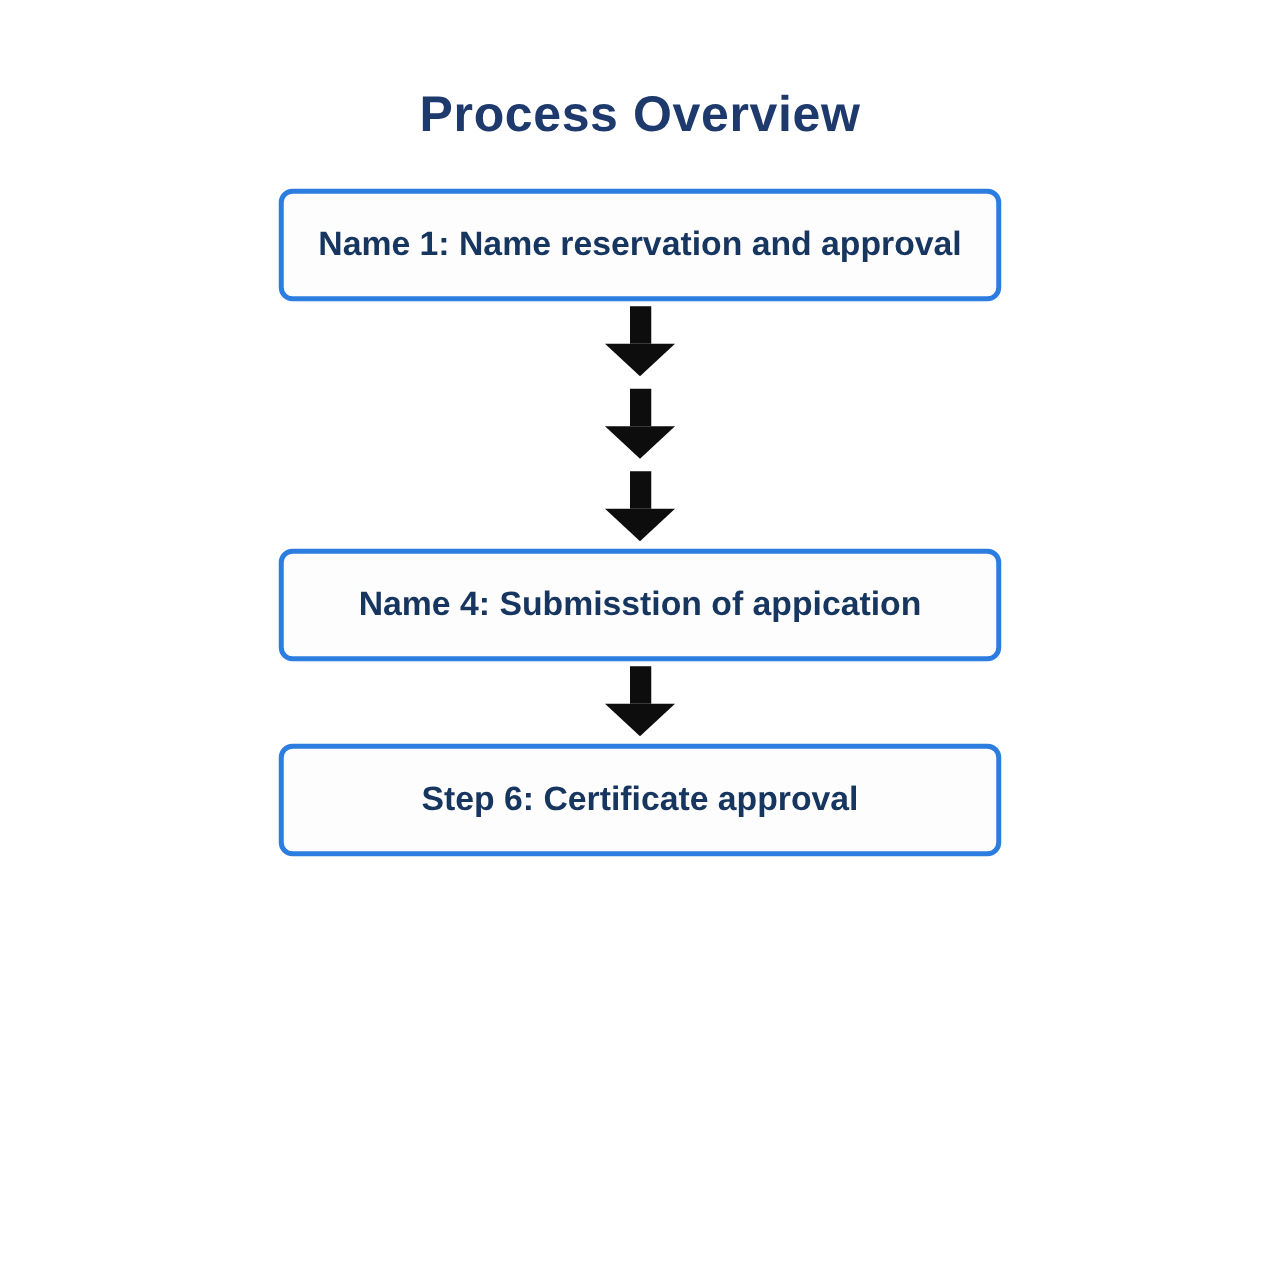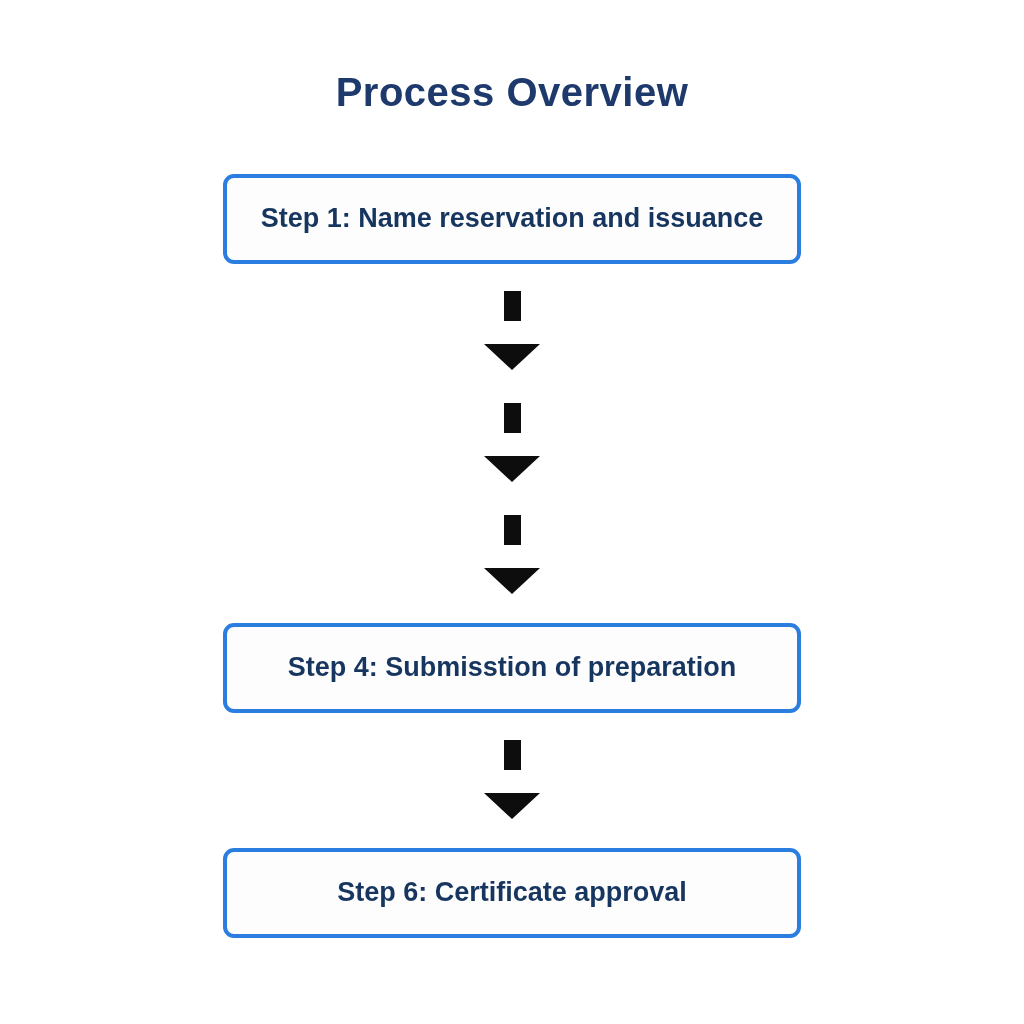--- a/index.html
+++ b/index.html
@@ -10,7 +10,7 @@
     --title-navy: #1e3a6d;
     --arrow-black: #0d0d0d;
   }
-  * { margin: 0; padding: 0; box-sizing: border-box; gap: 23px; }
+  * { margin: 0; padding: 0; box-sizing: border-box; }
   html, body {
     width: 1024px;
     height: 1024px;

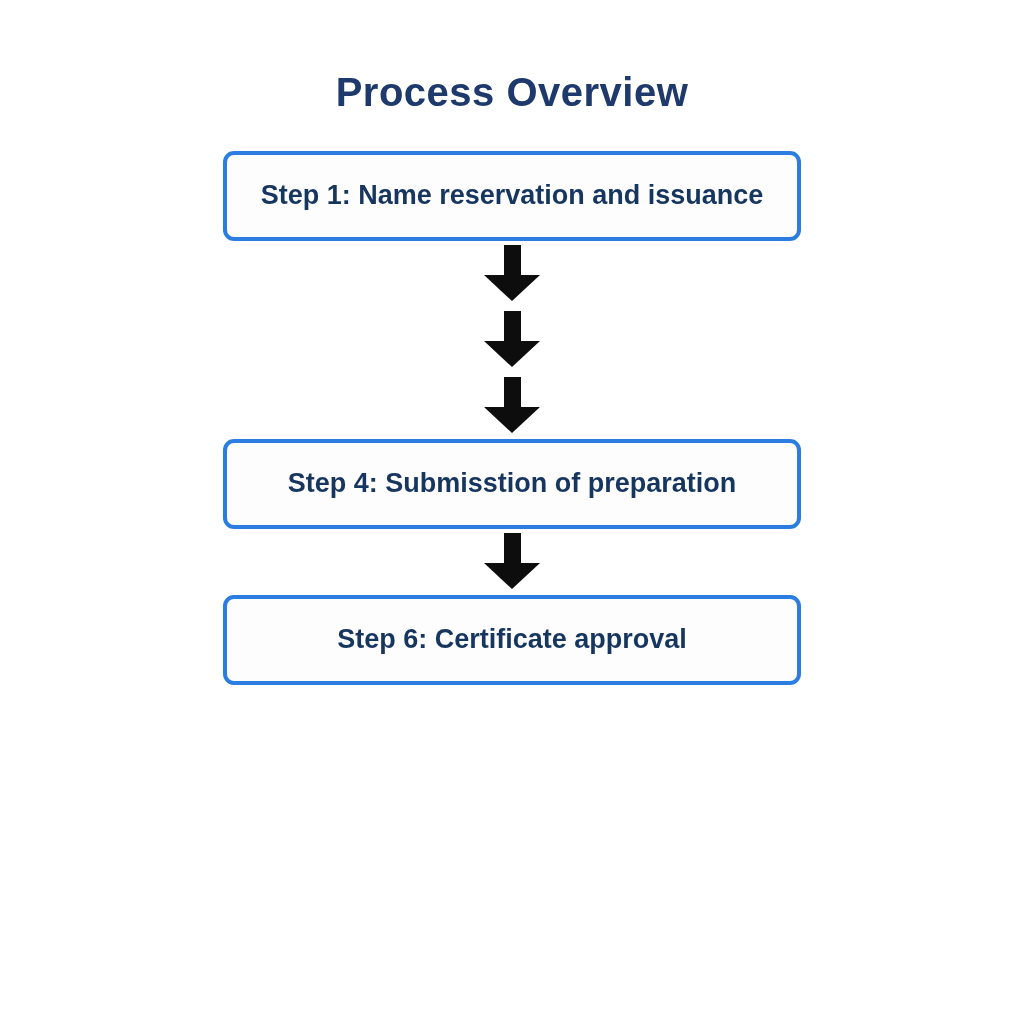--- a/index.html
+++ b/index.html
@@ -86,7 +86,7 @@
   <div class="flow">
 
     <div class="step-box">
-      <span class="step-label">Step 1: Name reservation and issuance</span>
+      <span class="step-label">Name 1: Name reservation and approval</span>
     </div>
 
     <div class="arrow">

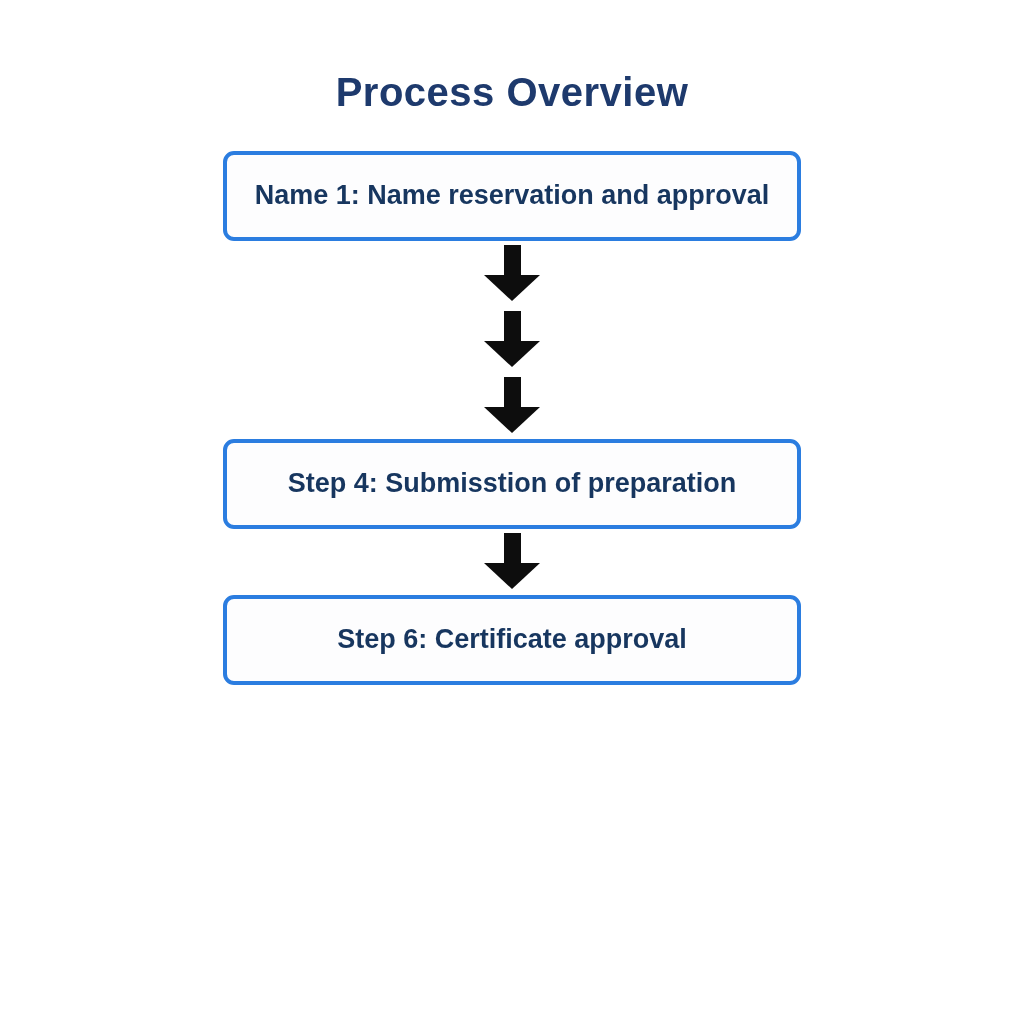--- a/index.html
+++ b/index.html
@@ -107,7 +107,7 @@
     </div>
 
     <div class="step-box">
-      <span class="step-label">Step 4: Submisstion of preparation</span>
+      <span class="step-label">Name 4: Submisstion of appication</span>
     </div>
 
     <div class="arrow">

